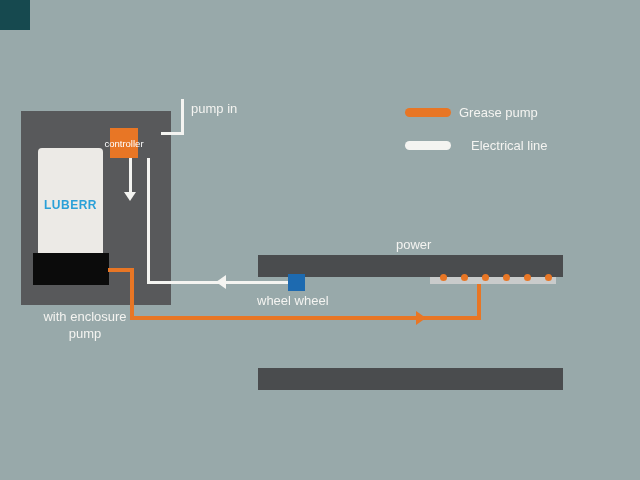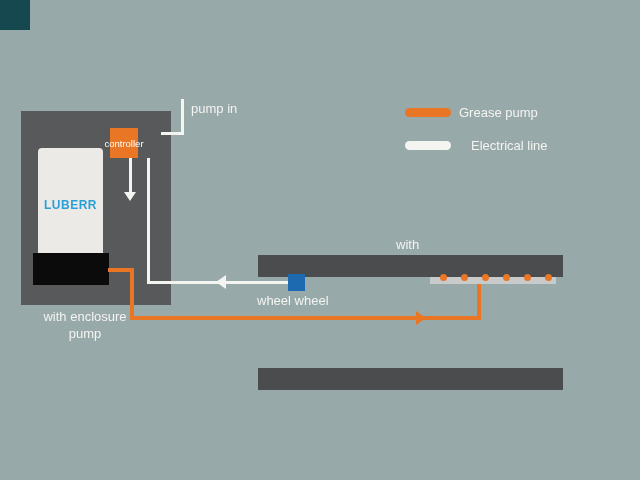--- a/index.html
+++ b/index.html
@@ -79,7 +79,7 @@
   <div class="abs arrow-left" style="left:216px;top:275px;"></div>
 
   <div class="abs rail-bar"></div>
-  <div class="abs label" style="left:396px;top:237px;">with</div>
+  <div class="abs label" style="left:396px;top:237px;">power</div>
 
   <div class="abs sensor"></div>
   <div class="abs label" style="left:257px;top:293px;">wheel wheel</div>

